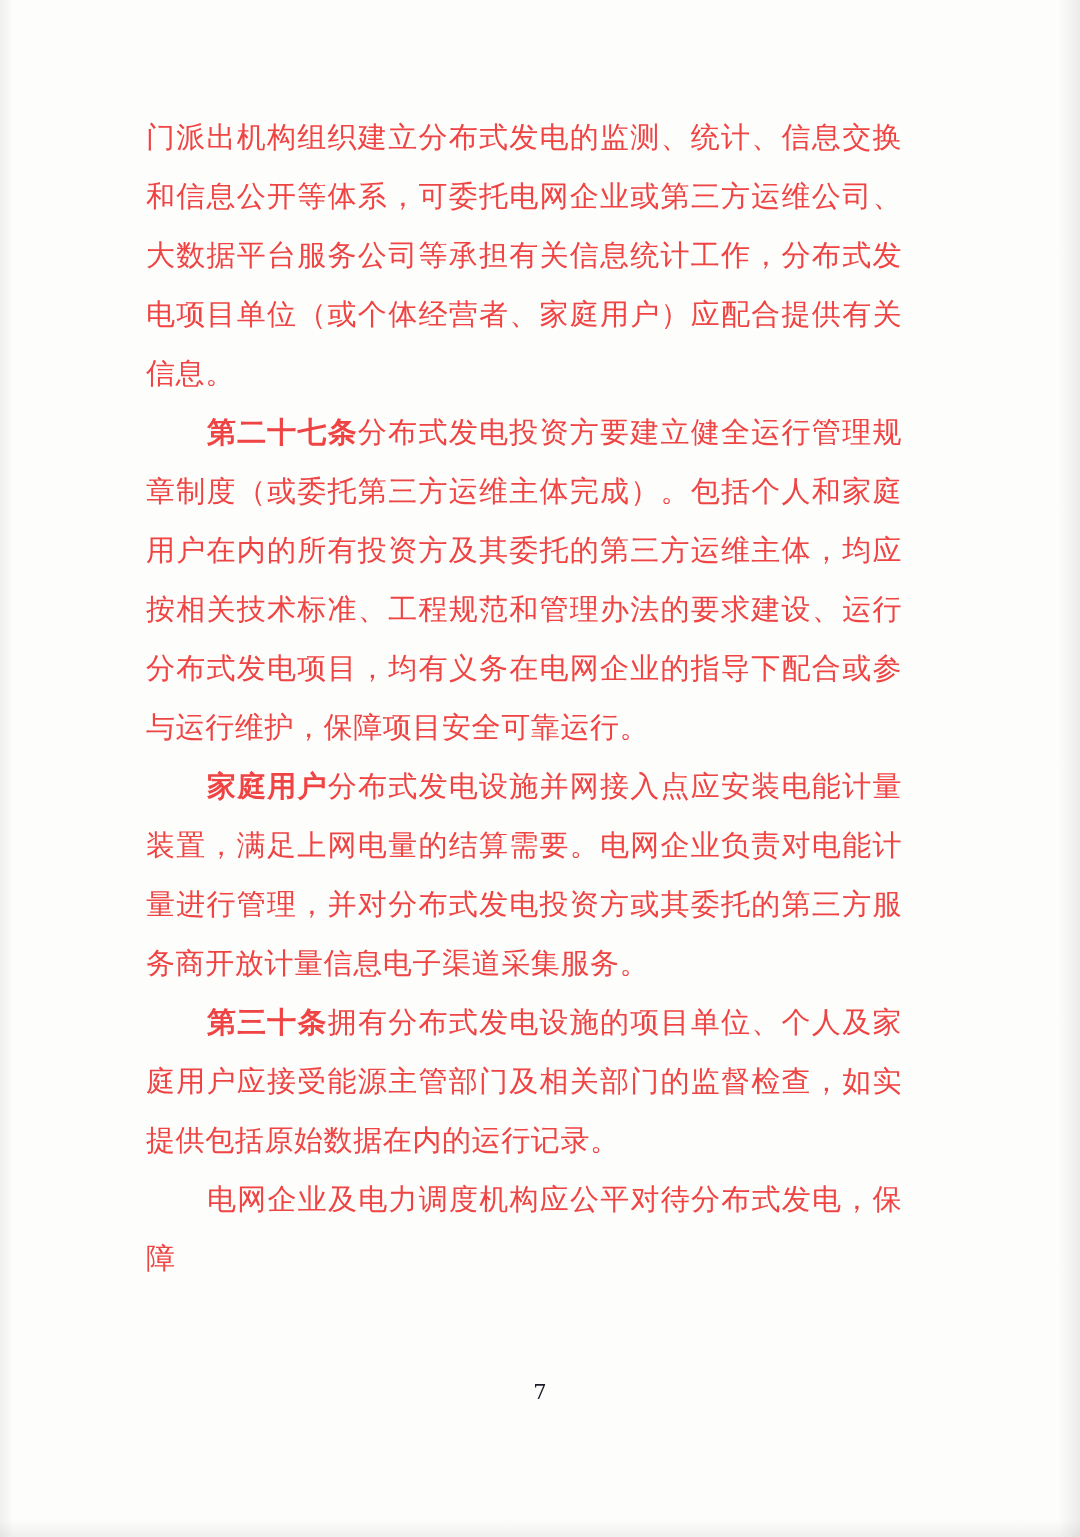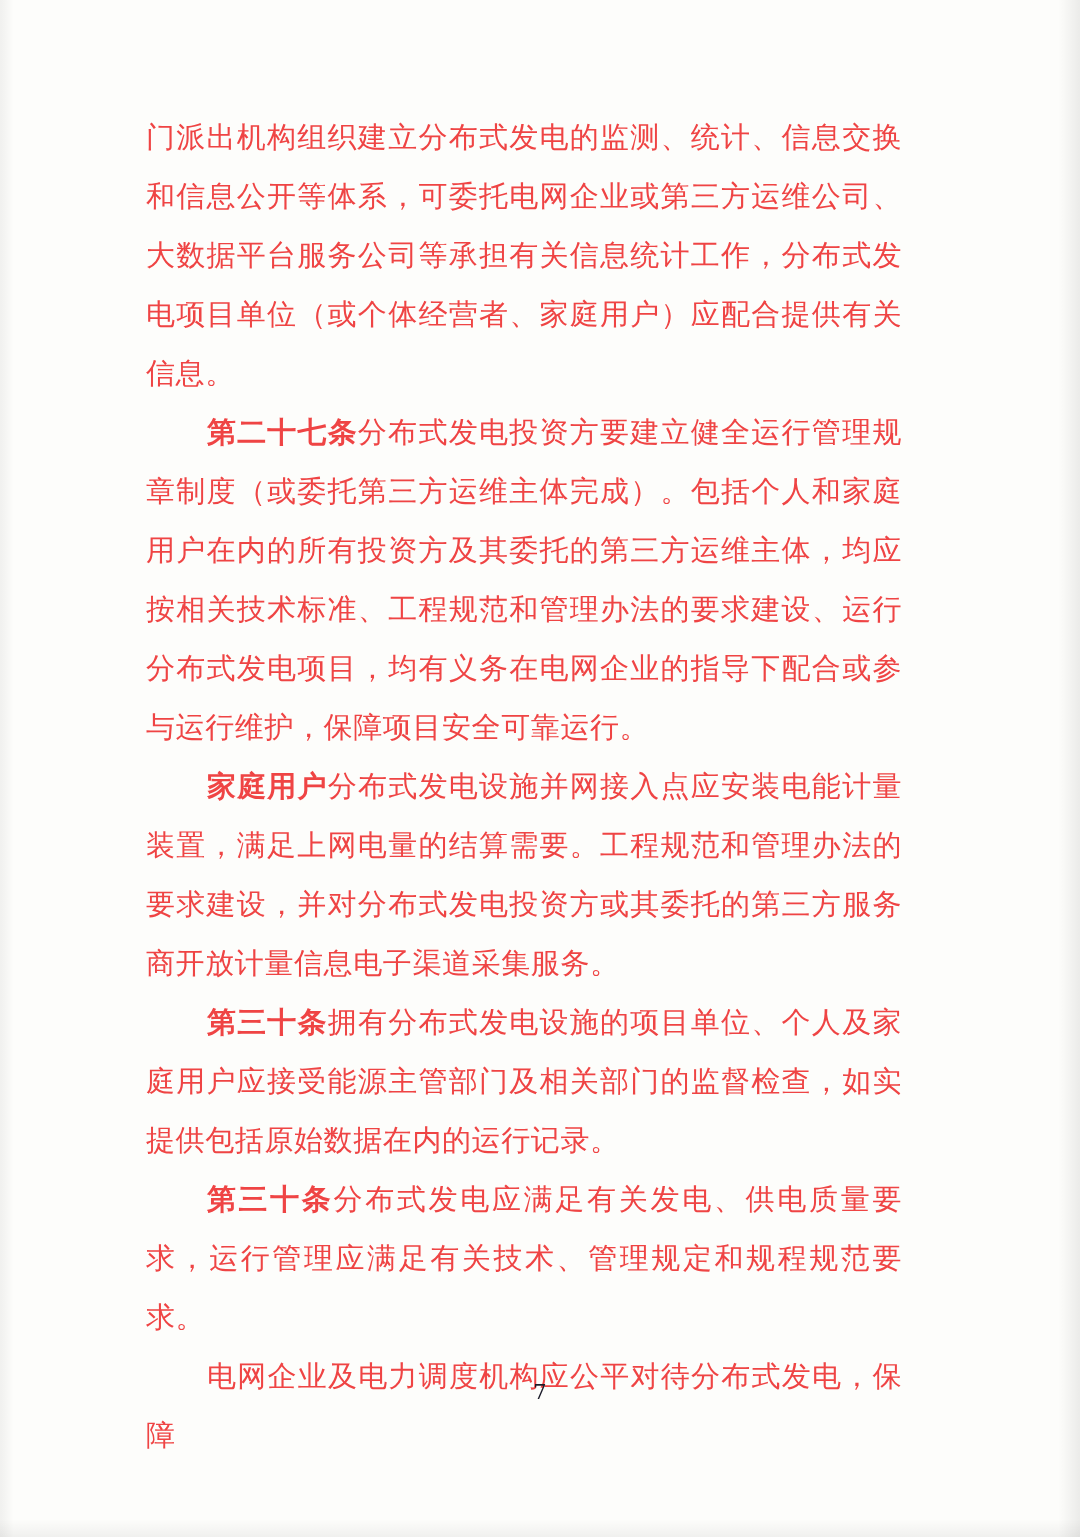--- a/index.html
+++ b/index.html
@@ -89,7 +89,7 @@
     </p>
 
     <p class="para indent">
-      <span class="art">家庭用户</span><span>分布式发电设施并网接入点应安装电能计量装置，满足上网电量的结算需要。工程规范和管理办法的要求建设，并对分布式发电投资方或其委托的第三方服务商开放计量信息电子渠道采集服务。</span>
+      <span class="art">家庭用户</span><span>分布式发电设施并网接入点应安装电能计量装置，满足上网电量的结算需要。电网企业负责对电能计量进行管理，并对分布式发电投资方或其委托的第三方服务商开放计量信息电子渠道采集服务。</span>
     </p>
 
 

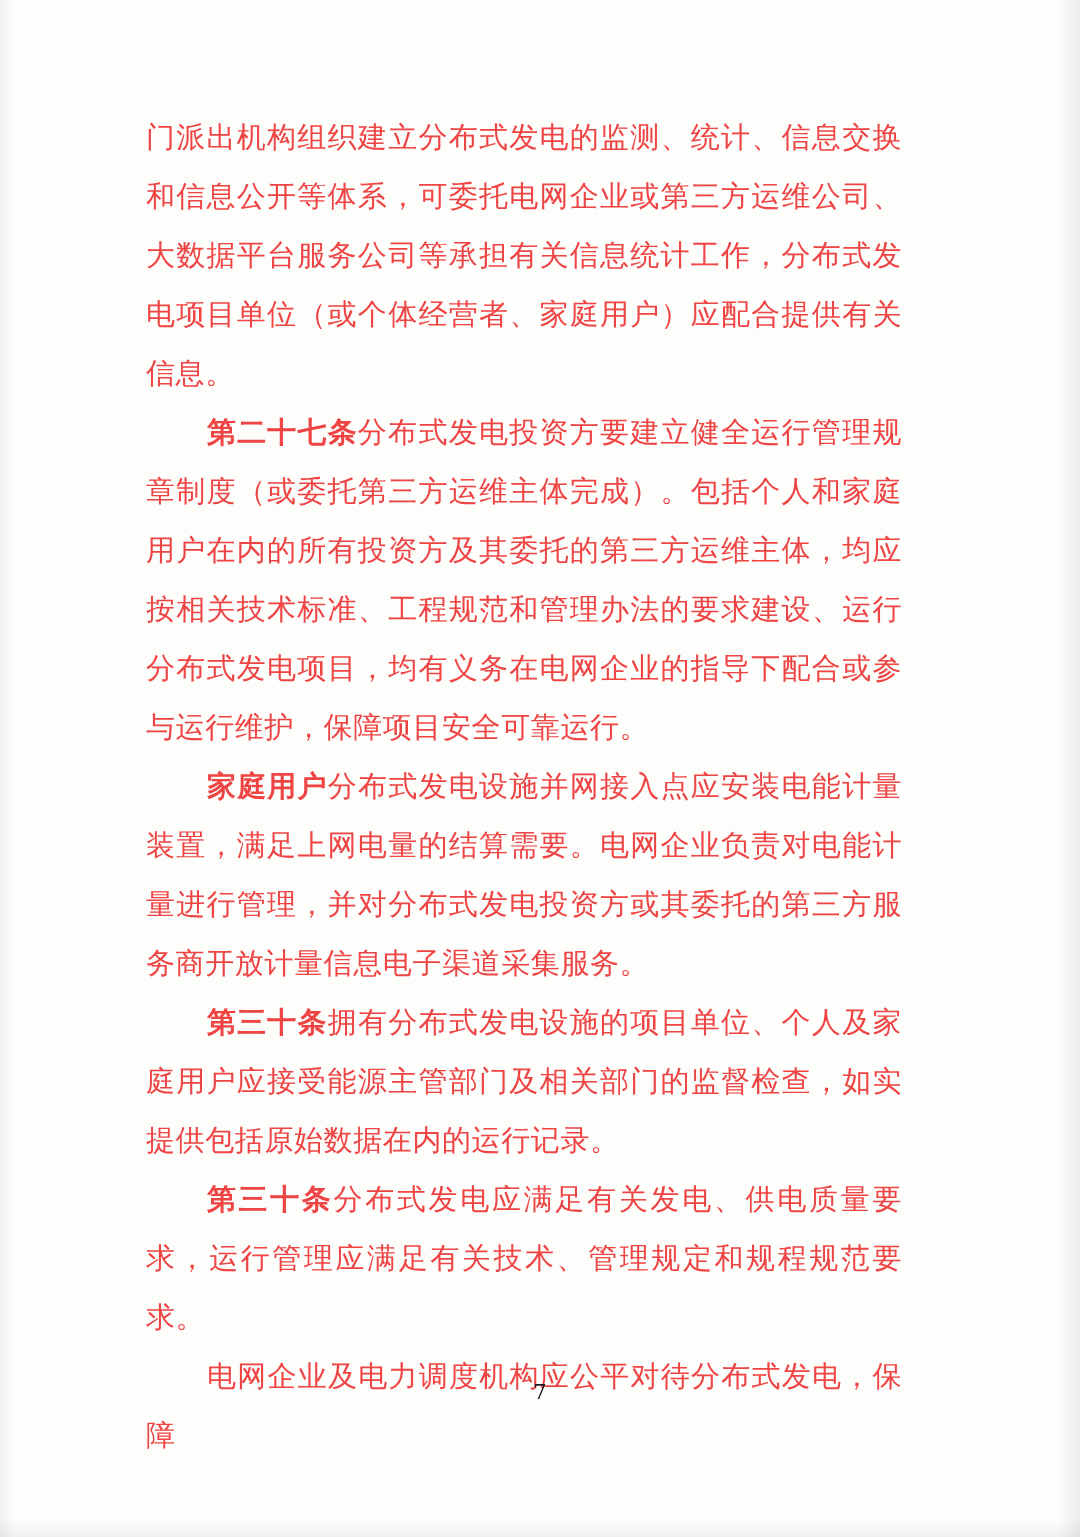--- a/index.html
+++ b/index.html
@@ -97,9 +97,6 @@
       <span class="art">第三十条</span><span>拥有分布式发电设施的项目单位、个人及家庭用户应接受能源主管部门及相关部门的监督检查，如实提供包括原始数据在内的运行记录。</span>
     </p>
 
-    <p class="para indent">
-      <span class="art">第三十条</span><span>分布式发电应满足有关发电、供电质量要求，运行管理应满足有关技术、管理规定和规程规范要求。</span>
-    </p>
 
     <p class="para indent">
       <span>电网企业及电力调度机构应公平对待分布式发电，保障</span>

